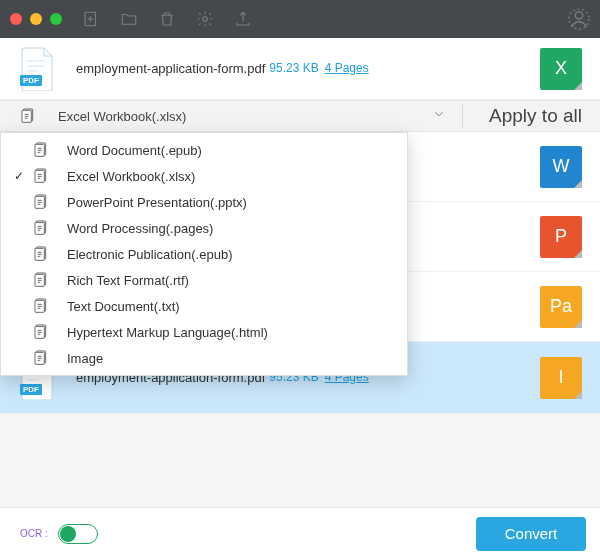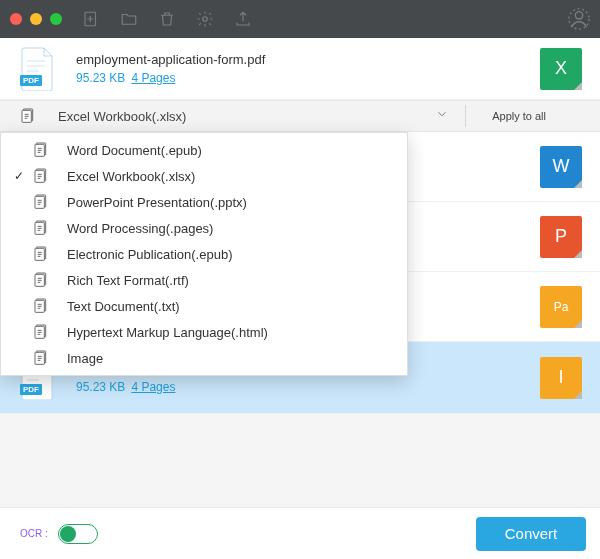--- a/index.html
+++ b/index.html
@@ -21,7 +21,7 @@
   .row.sel { background: #cbe7fb; }
   .pdf-ico { width: 36px; height: 44px; margin-right: 20px; position: relative; }
   .pdf-ico svg { width: 36px; height: 44px; }
-  .meta { flex: 1; display: flex; flex-direction: column; gap: 4px; }
+  .meta { flex: 1; display: flex; gap: 4px; }
   .fname { font-size: 13px; color: #333; }
   .sub { font-size: 12px; color: #1fa0e0; }
   .sub .pages { text-decoration: underline; margin-left: 6px; text-align: right; }

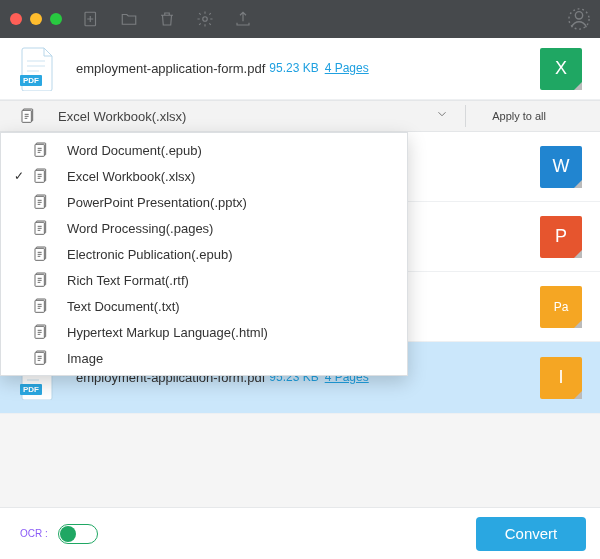--- a/index.html
+++ b/index.html
@@ -41,7 +41,7 @@
   .strip .chev { width:16px; margin-right:14px; }
   .strip .chev svg { width:14px; height:14px; stroke:#666; fill:none; stroke-width:1.5; }
   .strip .sep { width:1px; height:22px; background:#d6d8da; margin-right:26px; }
-  .strip .apply { font-size:11px; color:#444; margin-right:36px; white-space:nowrap; }
+  .strip .apply { font-size:19px; color:#444; white-space:nowrap; }
 
   .menu { position:absolute; top:94px; left:0; width:408px; background:#fff; border:1px solid #dcdfe2; box-shadow:0 6px 18px rgba(0,0,0,.18); padding:4px 0; }
   .mi { height:26px; display:flex; align-items:center; padding:0 12px 0 10px; font-size:13px; color:#333; }

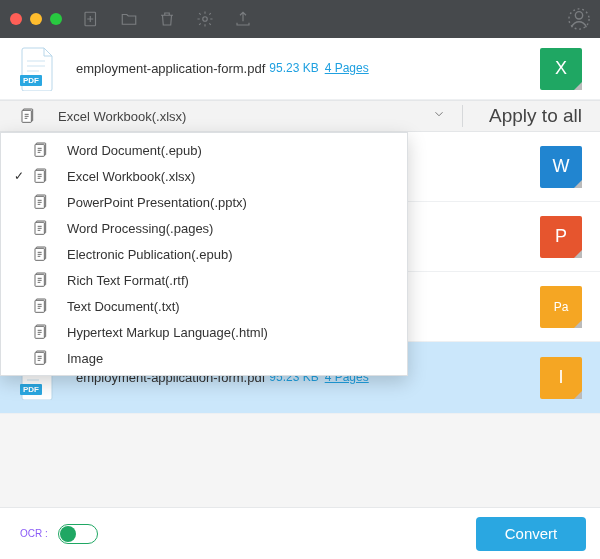--- a/index.html
+++ b/index.html
@@ -27,7 +27,7 @@
   .sub .pages { text-decoration: underline; margin-left: 6px; text-align: right; }
   .tgt { width: 42px; height: 42px; border-radius: 2px; display: flex; align-items: center; justify-content: center; color: #fff; font-size: 18px; font-weight: 500; position: relative; }
   .tgt::after { content:""; position:absolute; right:0; bottom:0; border:4px solid transparent; border-right-color:#bbb; border-bottom-color:#bbb; }
-  .tgt.small { font-size: 12px; }
+  .tgt.small { font-size: 18px; }
   .x { background:#1fa763; } .w { background:#2185d0; } .p { background:#e6552e; } .pa { background:#f5a623; } .im { background:#f5a623; }
 
   

